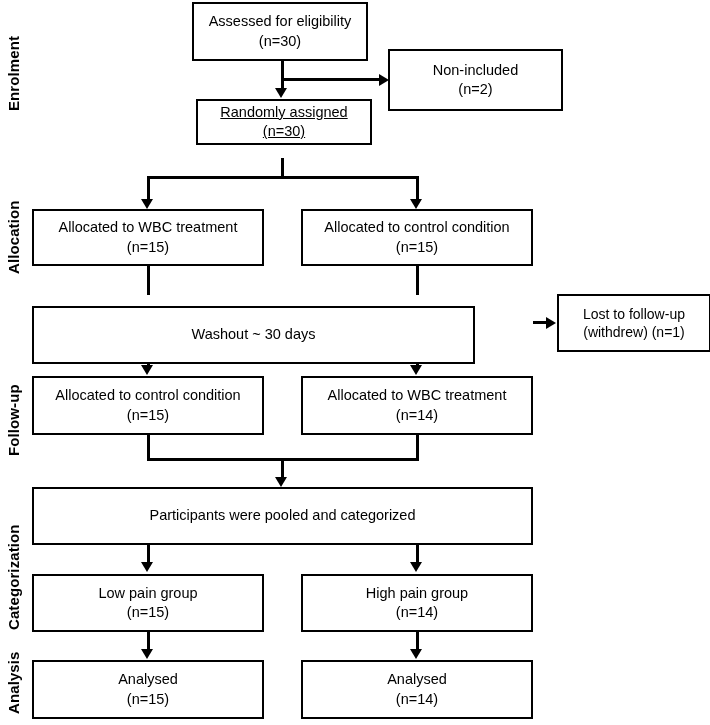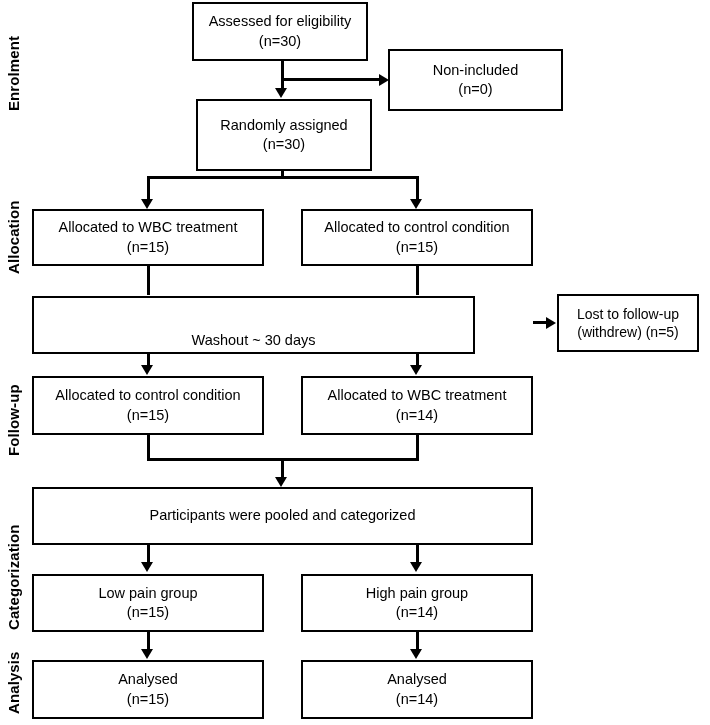--- a/index.html
+++ b/index.html
@@ -151,7 +151,7 @@
 
   <div class="node" style="left:388px; top:49px; width:175px; height:62px;">
     <span class="ln">Non-included</span>
-    <span class="ln">(n=0)</span>
+    <span class="ln">(n=2)</span>
   </div>
 
   <div class="node" style="left:196px; top:99px; width:176px; height:72px;">

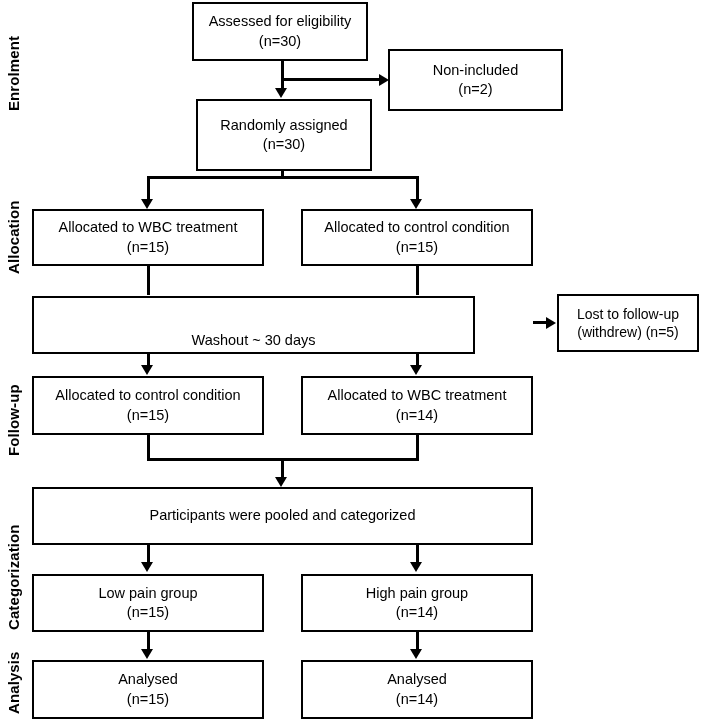--- a/index.html
+++ b/index.html
@@ -154,7 +154,7 @@
     <span class="ln">(n=2)</span>
   </div>
 
-  <div class="node" style="left:196px; top:99px; width:176px; height:72px;">
+  <div class="node" style="left:196px; top:99px; width:176px; height:46px;text-decoration:underline;">
     <span class="ln">Randomly assigned</span>
     <span class="ln">(n=30)</span>
   </div>

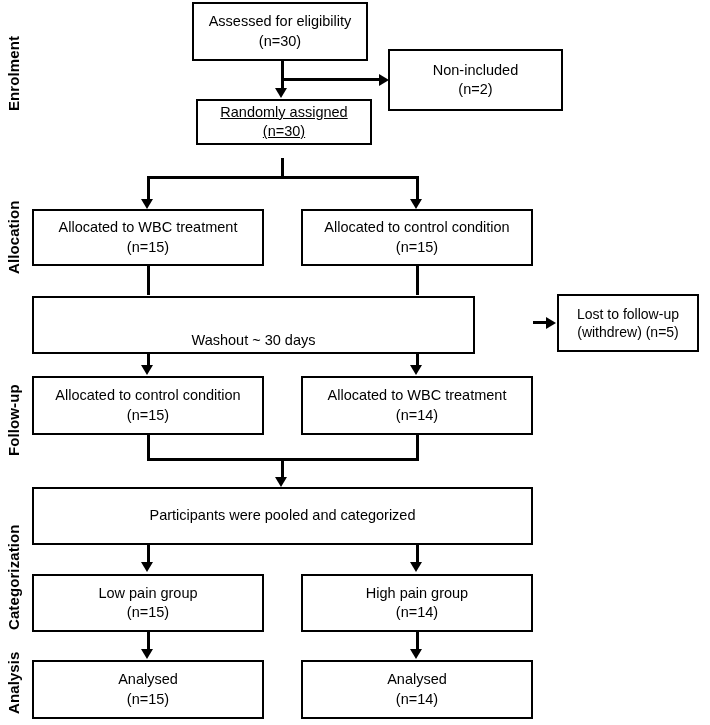--- a/index.html
+++ b/index.html
@@ -173,7 +173,7 @@
     <span class="ln">Washout ~ 30 days</span>
   </div>
 
-  <div class="node small" style="left:557px; top:294px; width:142px; height:58px;">
+  <div class="node small" style="left:557px; top:294px; width:154px; height:58px;">
     <span class="ln">Lost to follow-up</span>
     <span class="ln">(withdrew) (n=5)</span>
   </div>

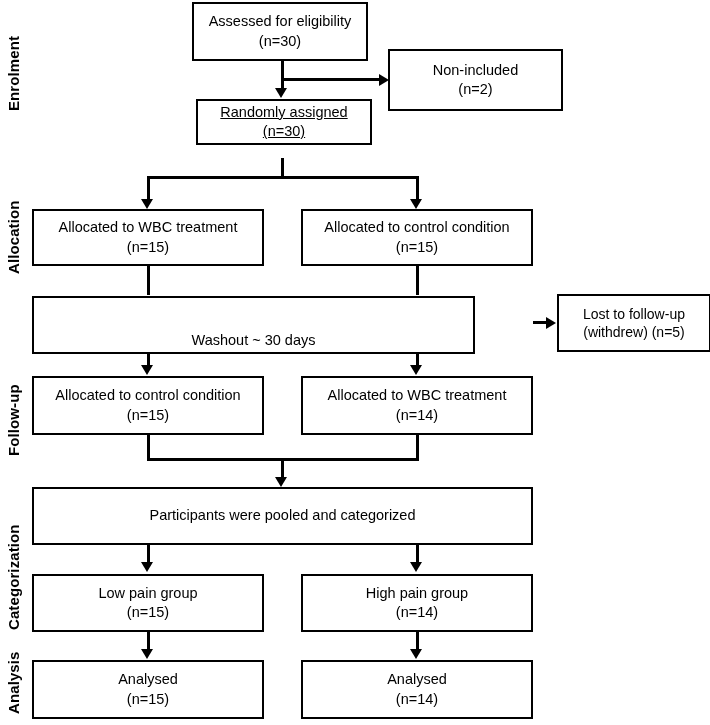--- a/index.html
+++ b/index.html
@@ -169,7 +169,7 @@
     <span class="ln">(n=15)</span>
   </div>
 
-  <div class="node" style="left:32px; top:296px; width:443px; height:58px;justify-content:flex-end;">
+  <div class="node" style="left:32px; top:306px; width:443px; height:58px;">
     <span class="ln">Washout ~ 30 days</span>
   </div>
 

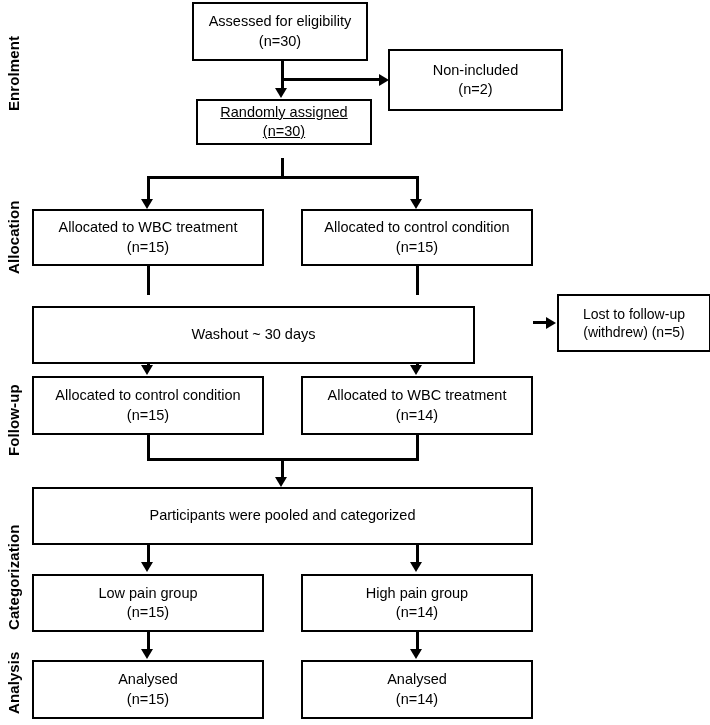--- a/index.html
+++ b/index.html
@@ -175,7 +175,7 @@
 
   <div class="node small" style="left:557px; top:294px; width:154px; height:58px;">
     <span class="ln">Lost to follow-up</span>
-    <span class="ln">(withdrew) (n=5)</span>
+    <span class="ln">(withdrew) (n=1)</span>
   </div>
 
   <div class="node" style="left:32px; top:376px; width:232px; height:59px;">

